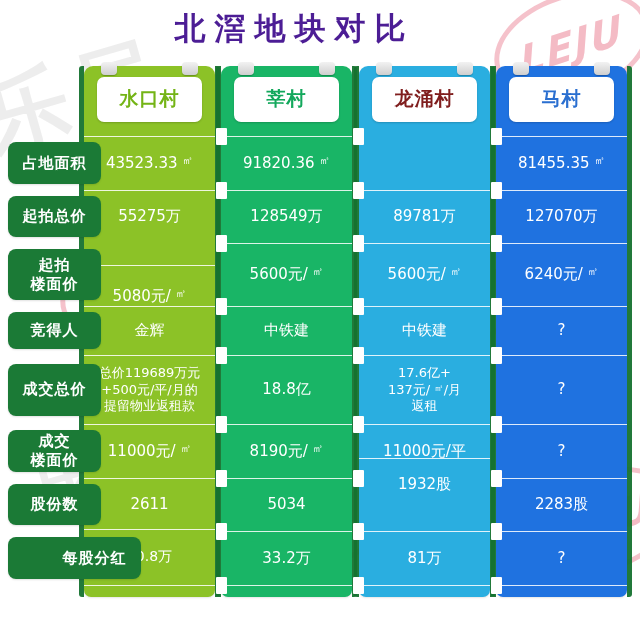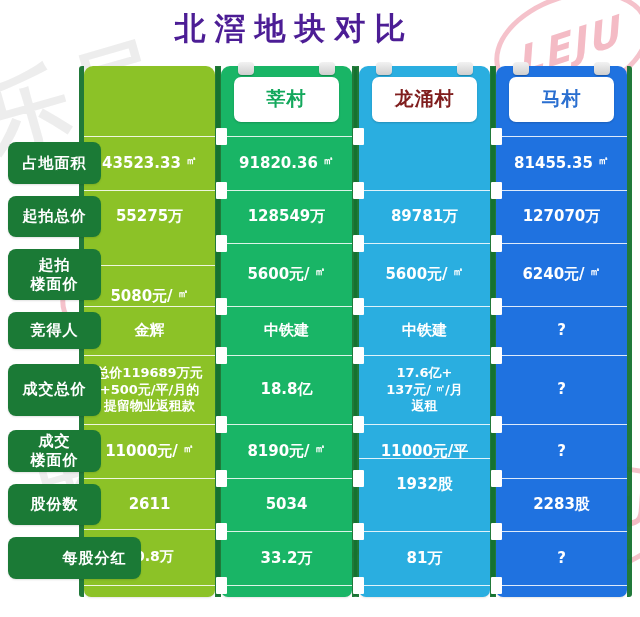--- a/index.html
+++ b/index.html
@@ -154,6 +154,11 @@
       <div class="col" style="left: 84px; width: 131px; background: rgb(140, 194, 39);">
         <div class="edge-l"></div>
         <div class="edge-r"></div>
+        <div class="head">
+          <div class="clip l"></div>
+          <div class="clip r"></div>
+          <div class="head-card" style="color: rgb(116, 180, 22);">水口村</div>
+        </div>
         <div class="cell" style="top: 70px; height: 54px; font-size: 15px;">
           <span class="v">43523.33 <span class="unit">㎡</span></span>
         </div>

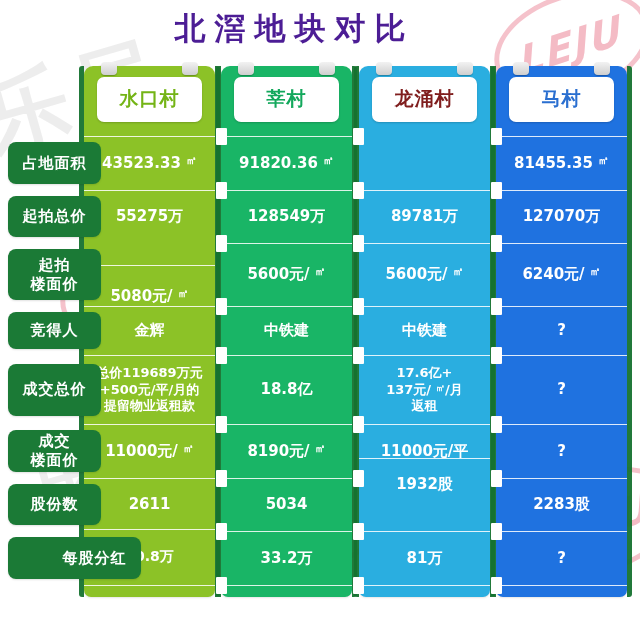--- a/index.html
+++ b/index.html
@@ -85,7 +85,7 @@
   .cell{
     position:absolute;left:0;right:0;
     display:flex;align-items:center;justify-content:center;
-    color:#ffffff;font-weight:bold;
+    color:#ffffff;font-weight:normal;
     text-align:center;
     line-height:1.28;
     border-top:1px solid rgba(255,255,255,.85);

